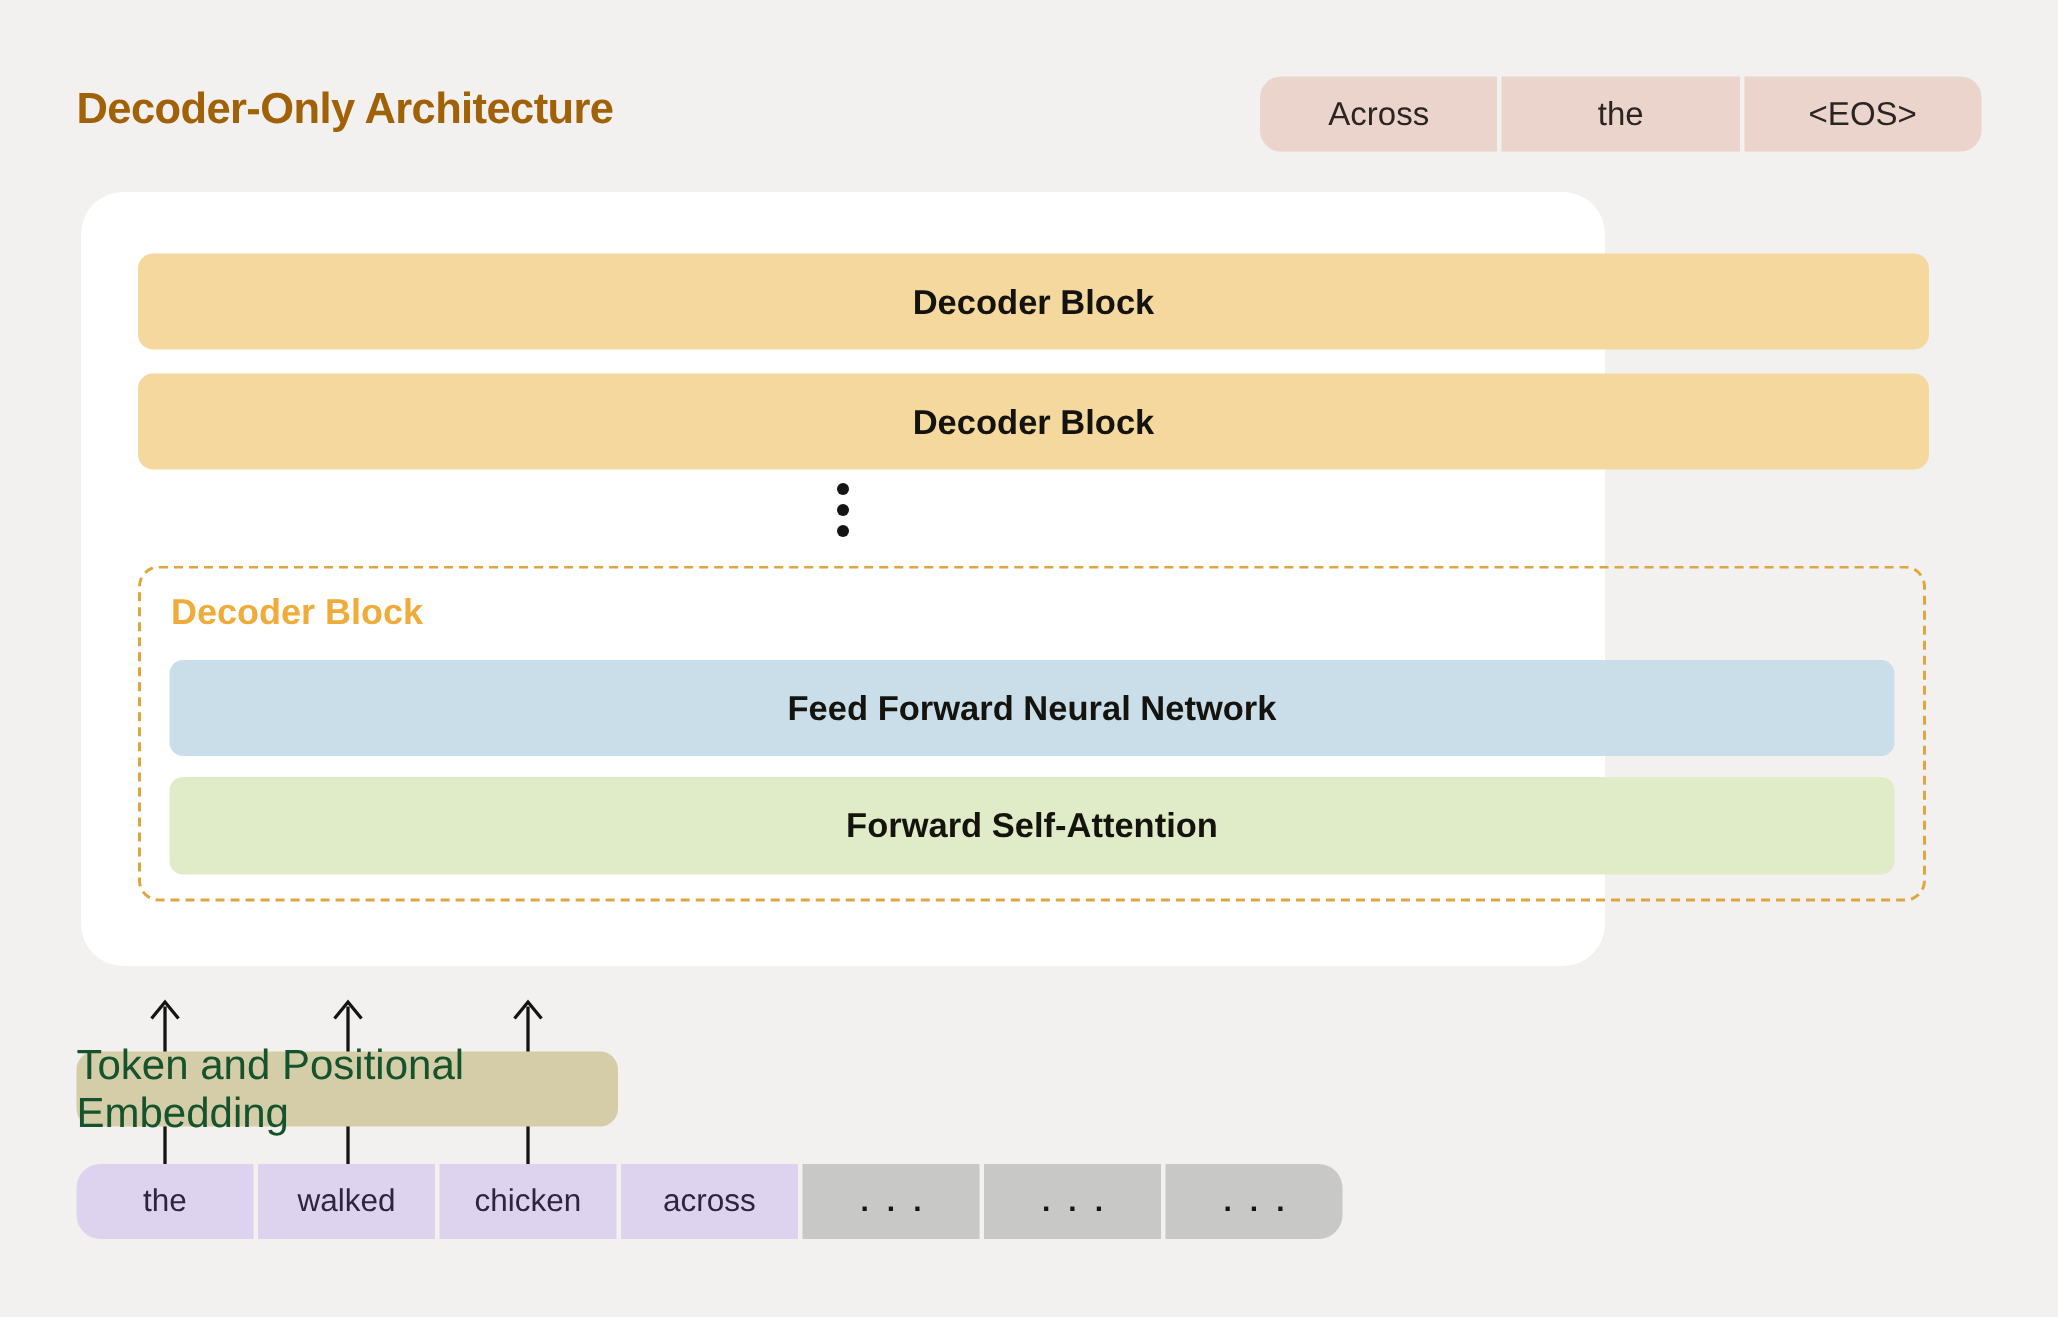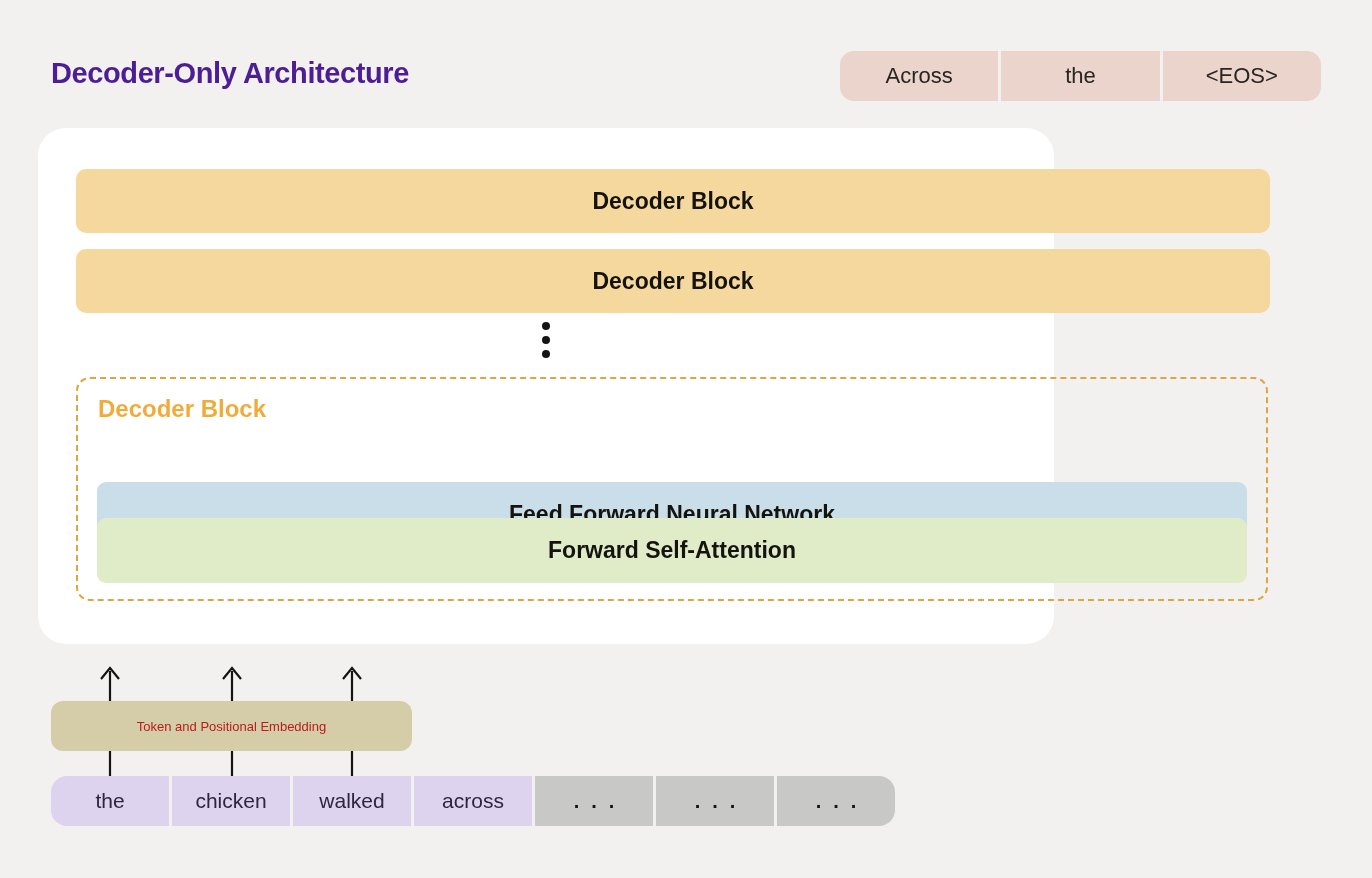--- a/index.html
+++ b/index.html
@@ -26,7 +26,7 @@
   }
   .page-title{
     position:absolute;left:51px;top:57px;
-    font-size:29px;font-weight:700;letter-spacing:-0.4px;color:#4c1d95;
+    font-size:29px;font-weight:700;letter-spacing:-0.4px;color:#a16207;
   }
   
   .output-tokens{

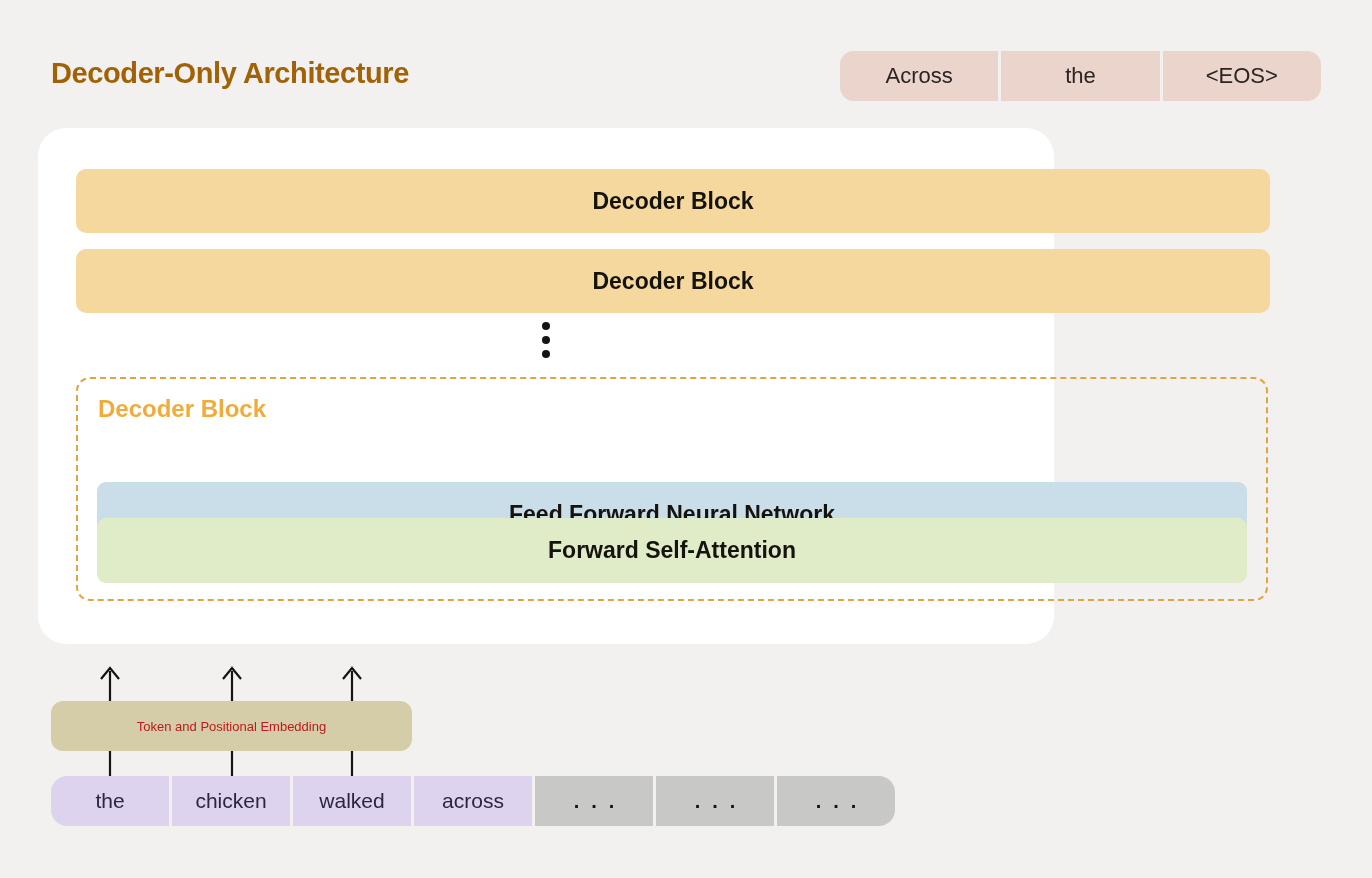--- a/index.html
+++ b/index.html
@@ -42,7 +42,7 @@
   .output-token:last-child{border-radius:0 14px 14px 0;}
   
   .card{
-    position:absolute;left:38px;top:128px;width:1016px;height:516px;
+    position:absolute;left:54px;top:128px;width:1016px;height:516px;
     background:var(--card);border-radius:28px;
   }
   .bar{

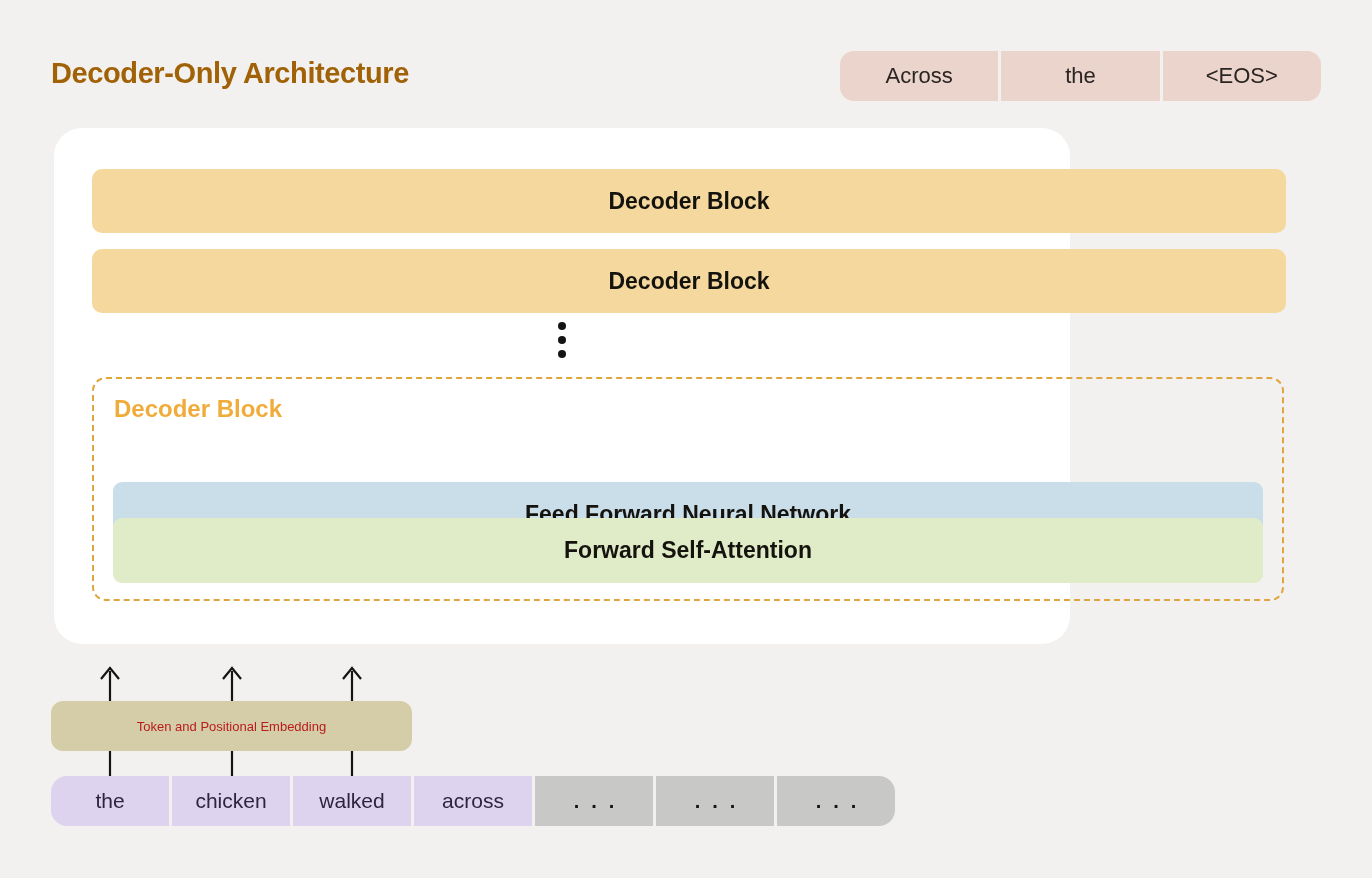--- a/index.html
+++ b/index.html
@@ -66,7 +66,7 @@
     font-weight:700;font-size:24px;color:var(--block_label);
   }
   .layer{left:19px;width:1150px;height:64px;border-radius:9px;}
-  .layer.ffnn{top:61px;background:var(--ffnn);margin-top:42px;}
+  .layer.ffnn{top:61px;background:var(--ffnn);}
   .layer.attn{top:139px;height:65px;background:var(--attention);}
   
   .arrow{position:absolute;top:665px;width:24px;height:112px;z-index:1;}

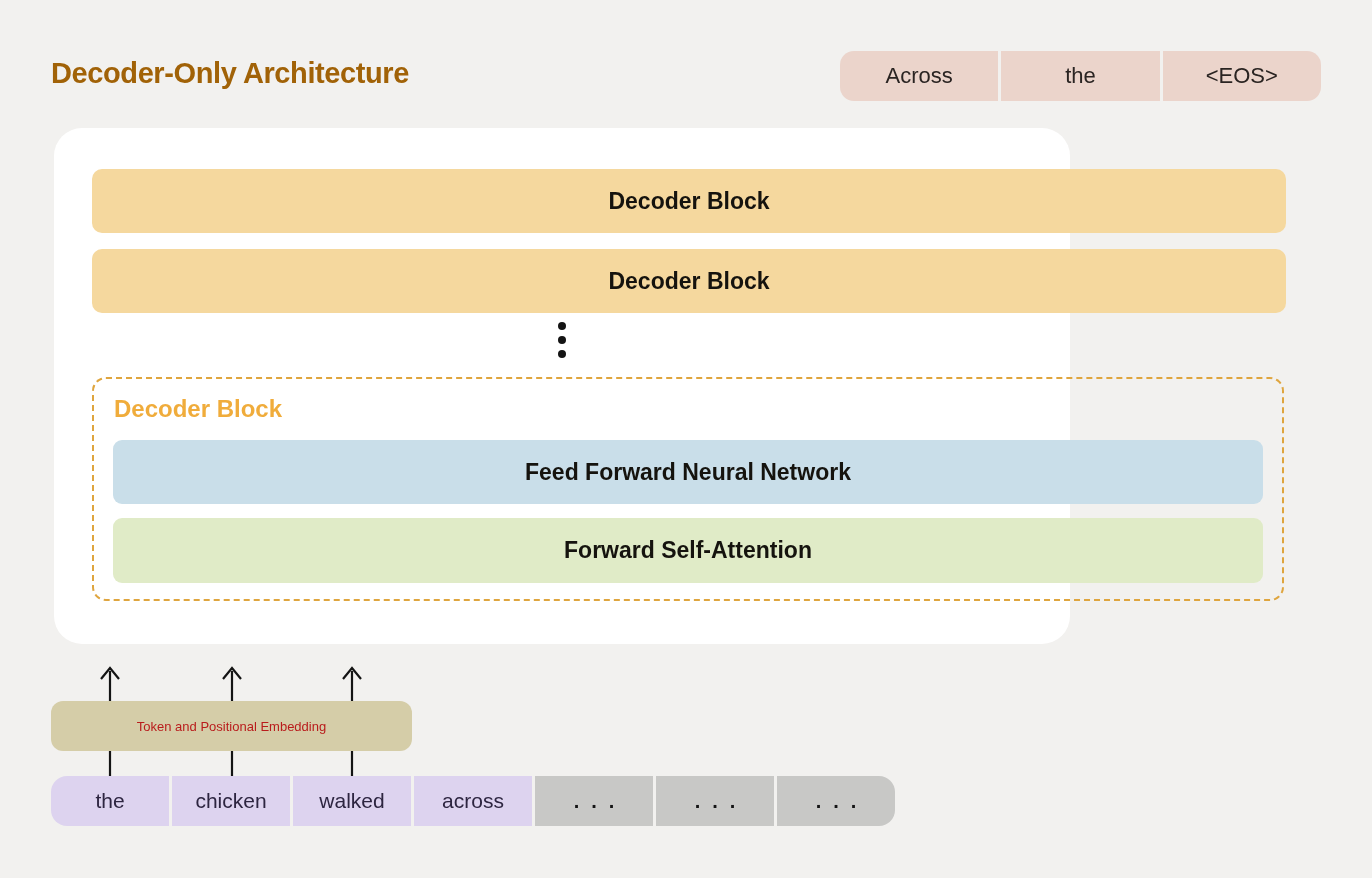--- a/index.html
+++ b/index.html
@@ -77,7 +77,7 @@
     position:absolute;left:51px;top:701px;width:361px;height:50px;z-index:2;
     background:var(--embedding);border-radius:12px;
     display:flex;align-items:center;justify-content:center;
-    font-size:13px;font-weight:500;color:#b91c1c;
+    font-size:28px;font-weight:500;color:#14532d;
   }
   
   .input-tokens{

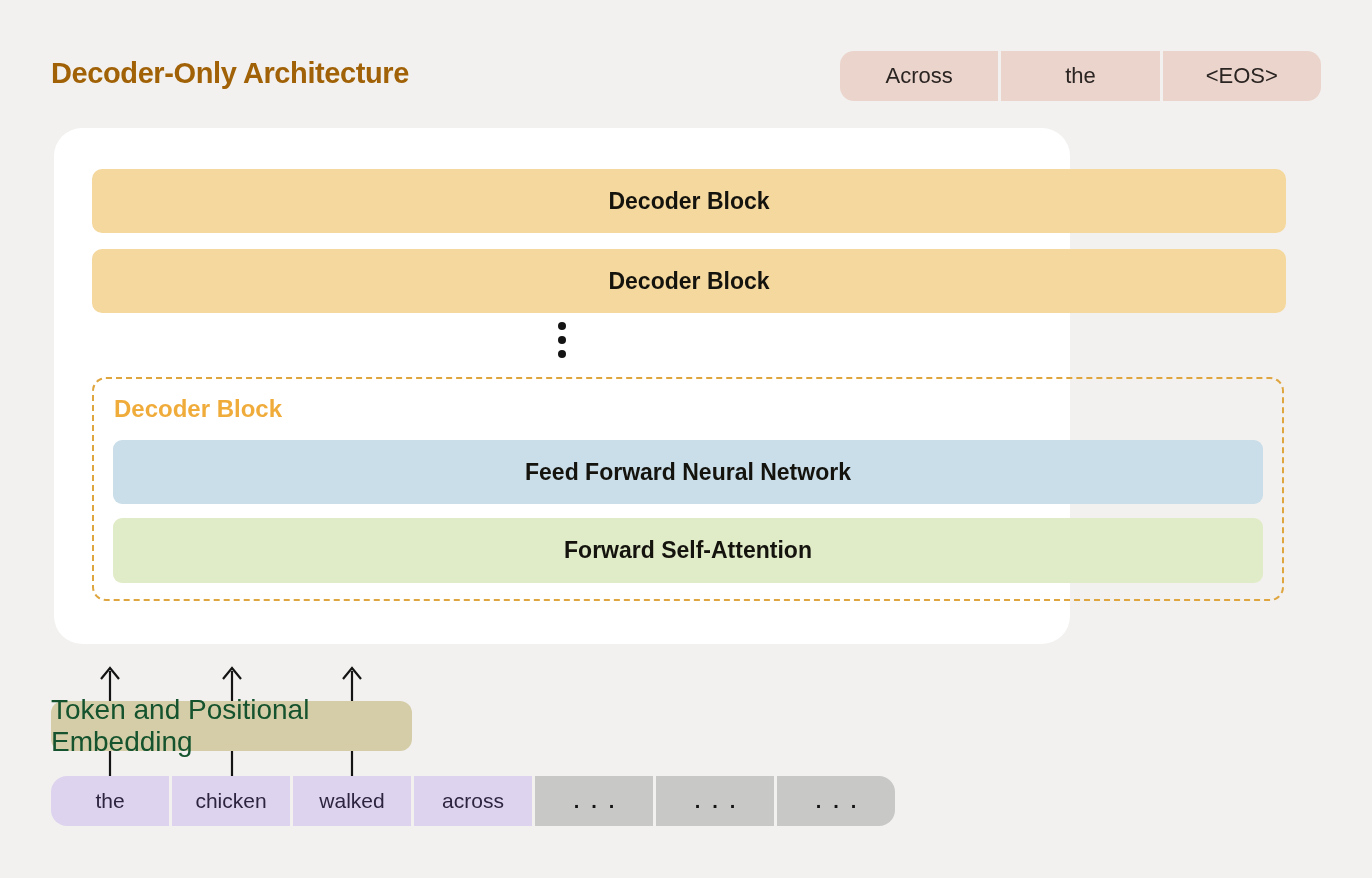--- a/index.html
+++ b/index.html
@@ -142,8 +142,8 @@
 
   <div class="input-tokens">
     <div class="input-token word">the</div>
+    <div class="input-token word">walked</div>
     <div class="input-token word">chicken</div>
-    <div class="input-token word">walked</div>
     <div class="input-token word">across</div>
     <div class="input-token dots">
         <span>...</span>

